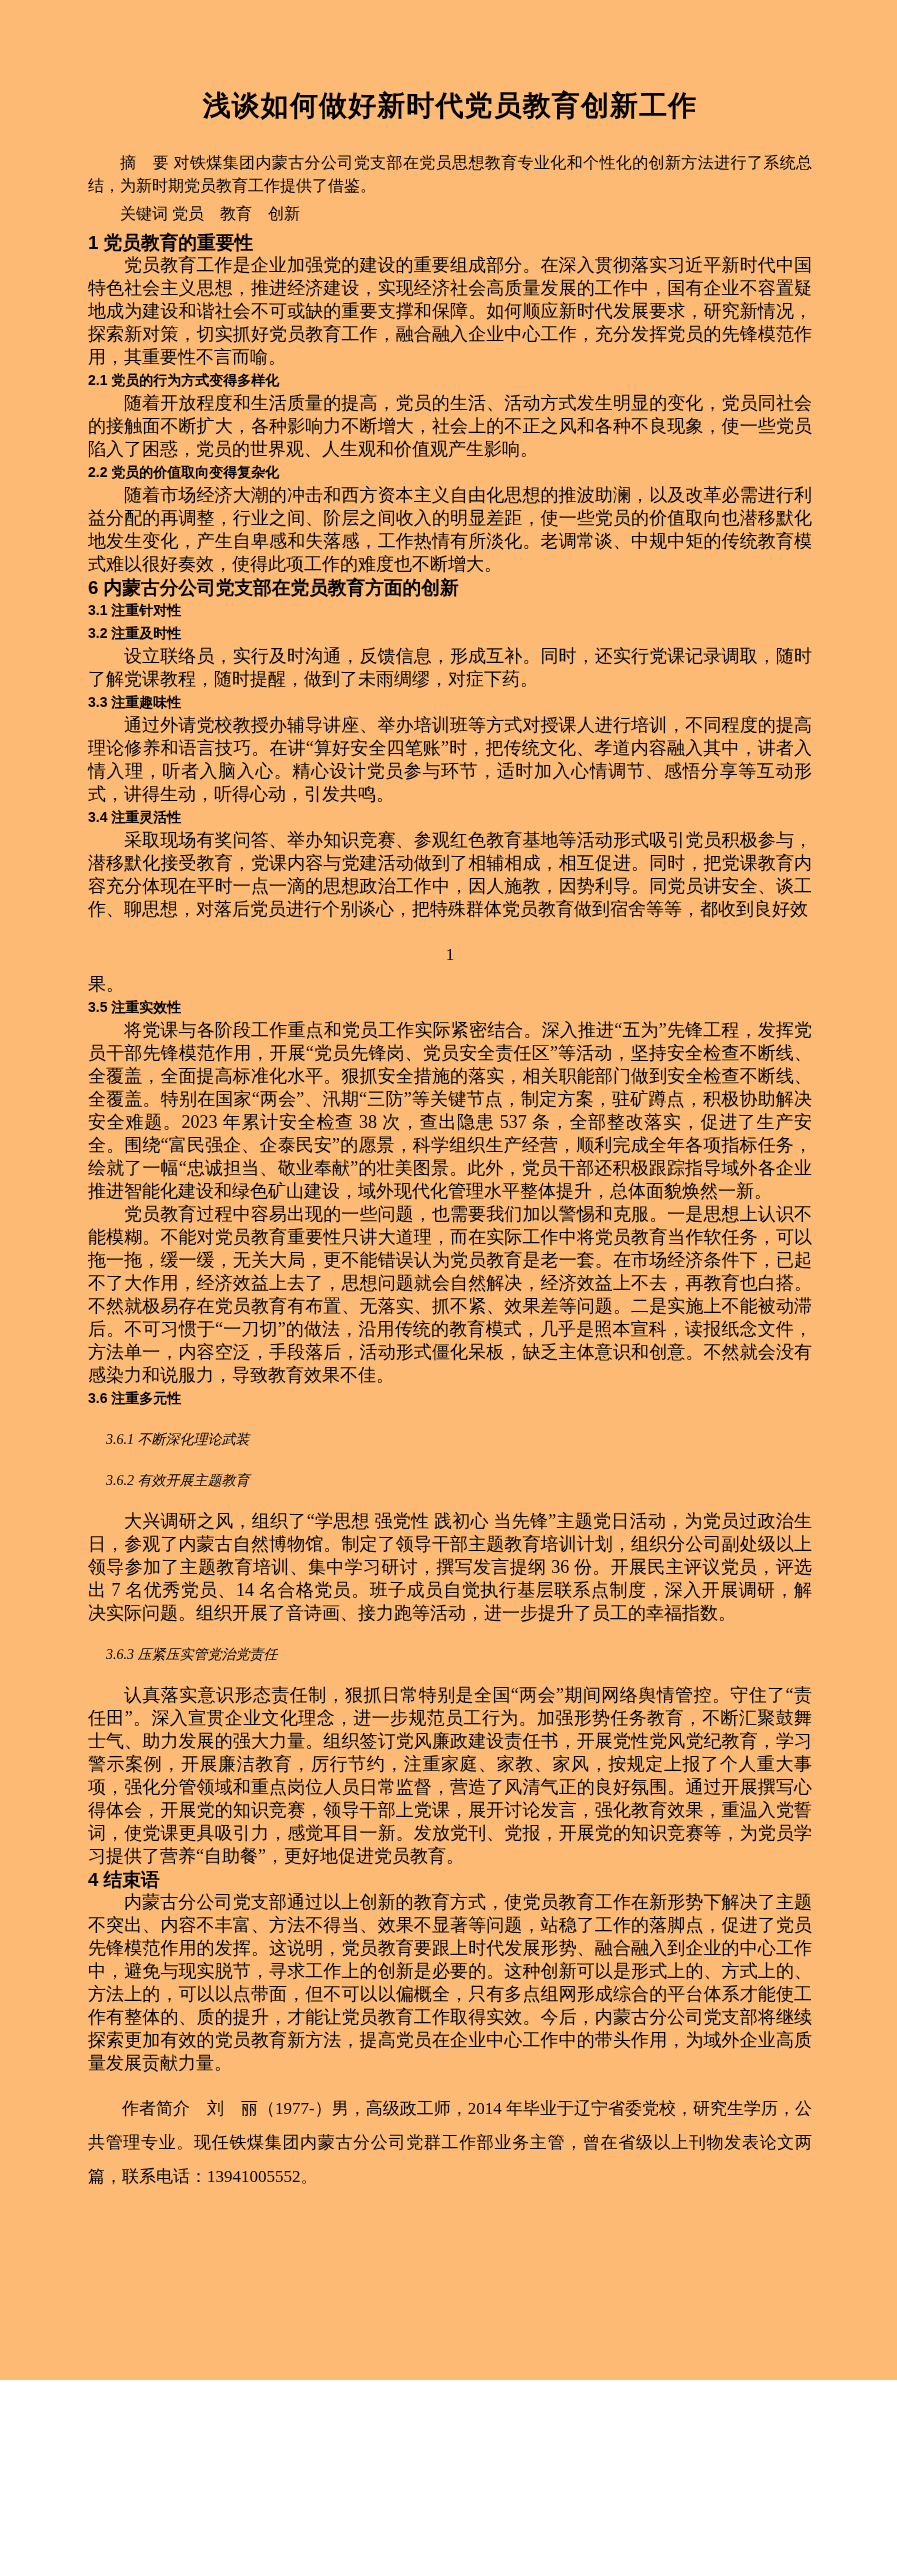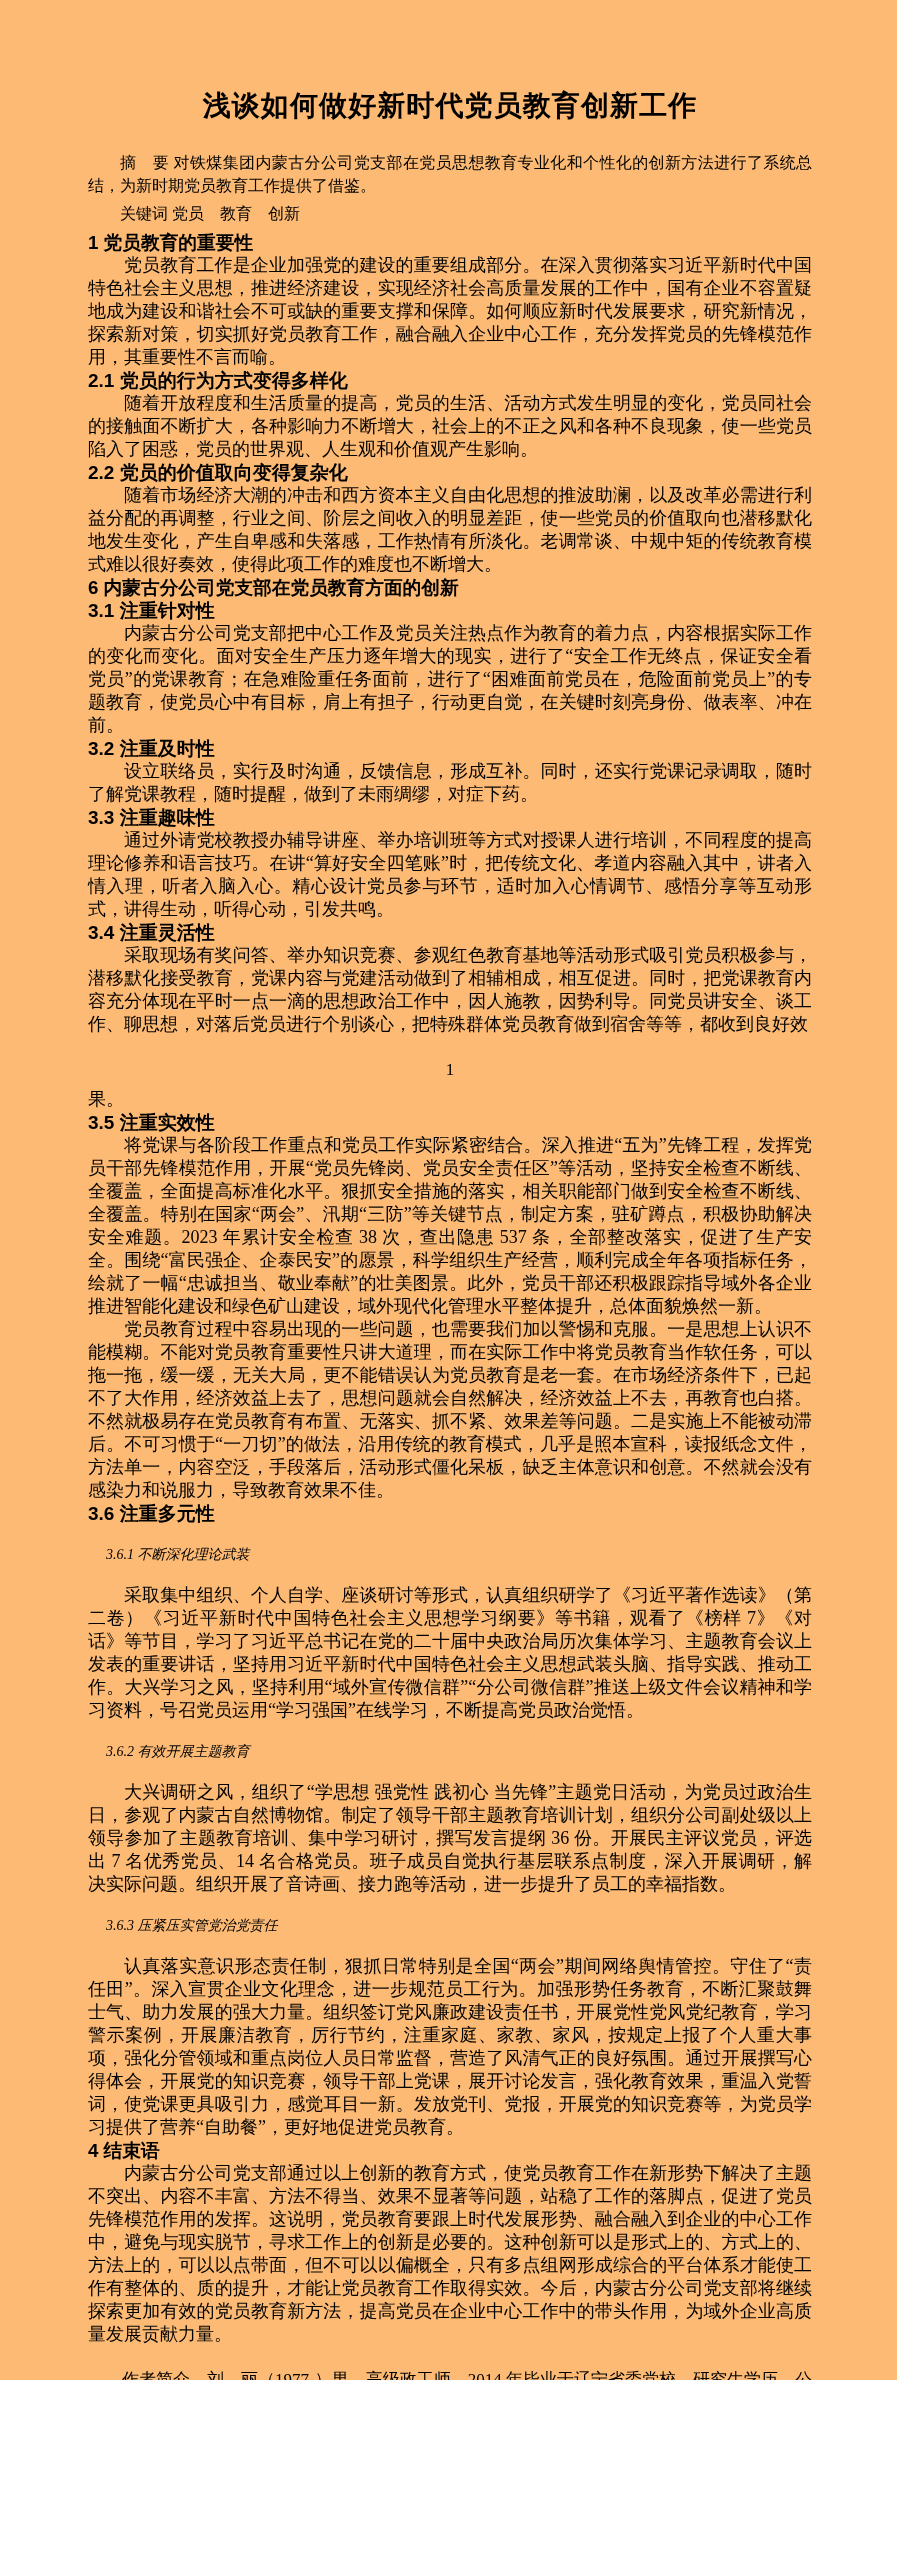--- a/index.html
+++ b/index.html
@@ -64,7 +64,7 @@
   .block-h2{
     font-family:"Liberation Sans","DejaVu Sans",sans-serif;
     font-weight:700;
-    font-size:19px;
+    font-size:14px;
     line-height:23px;
     margin:0;
   }

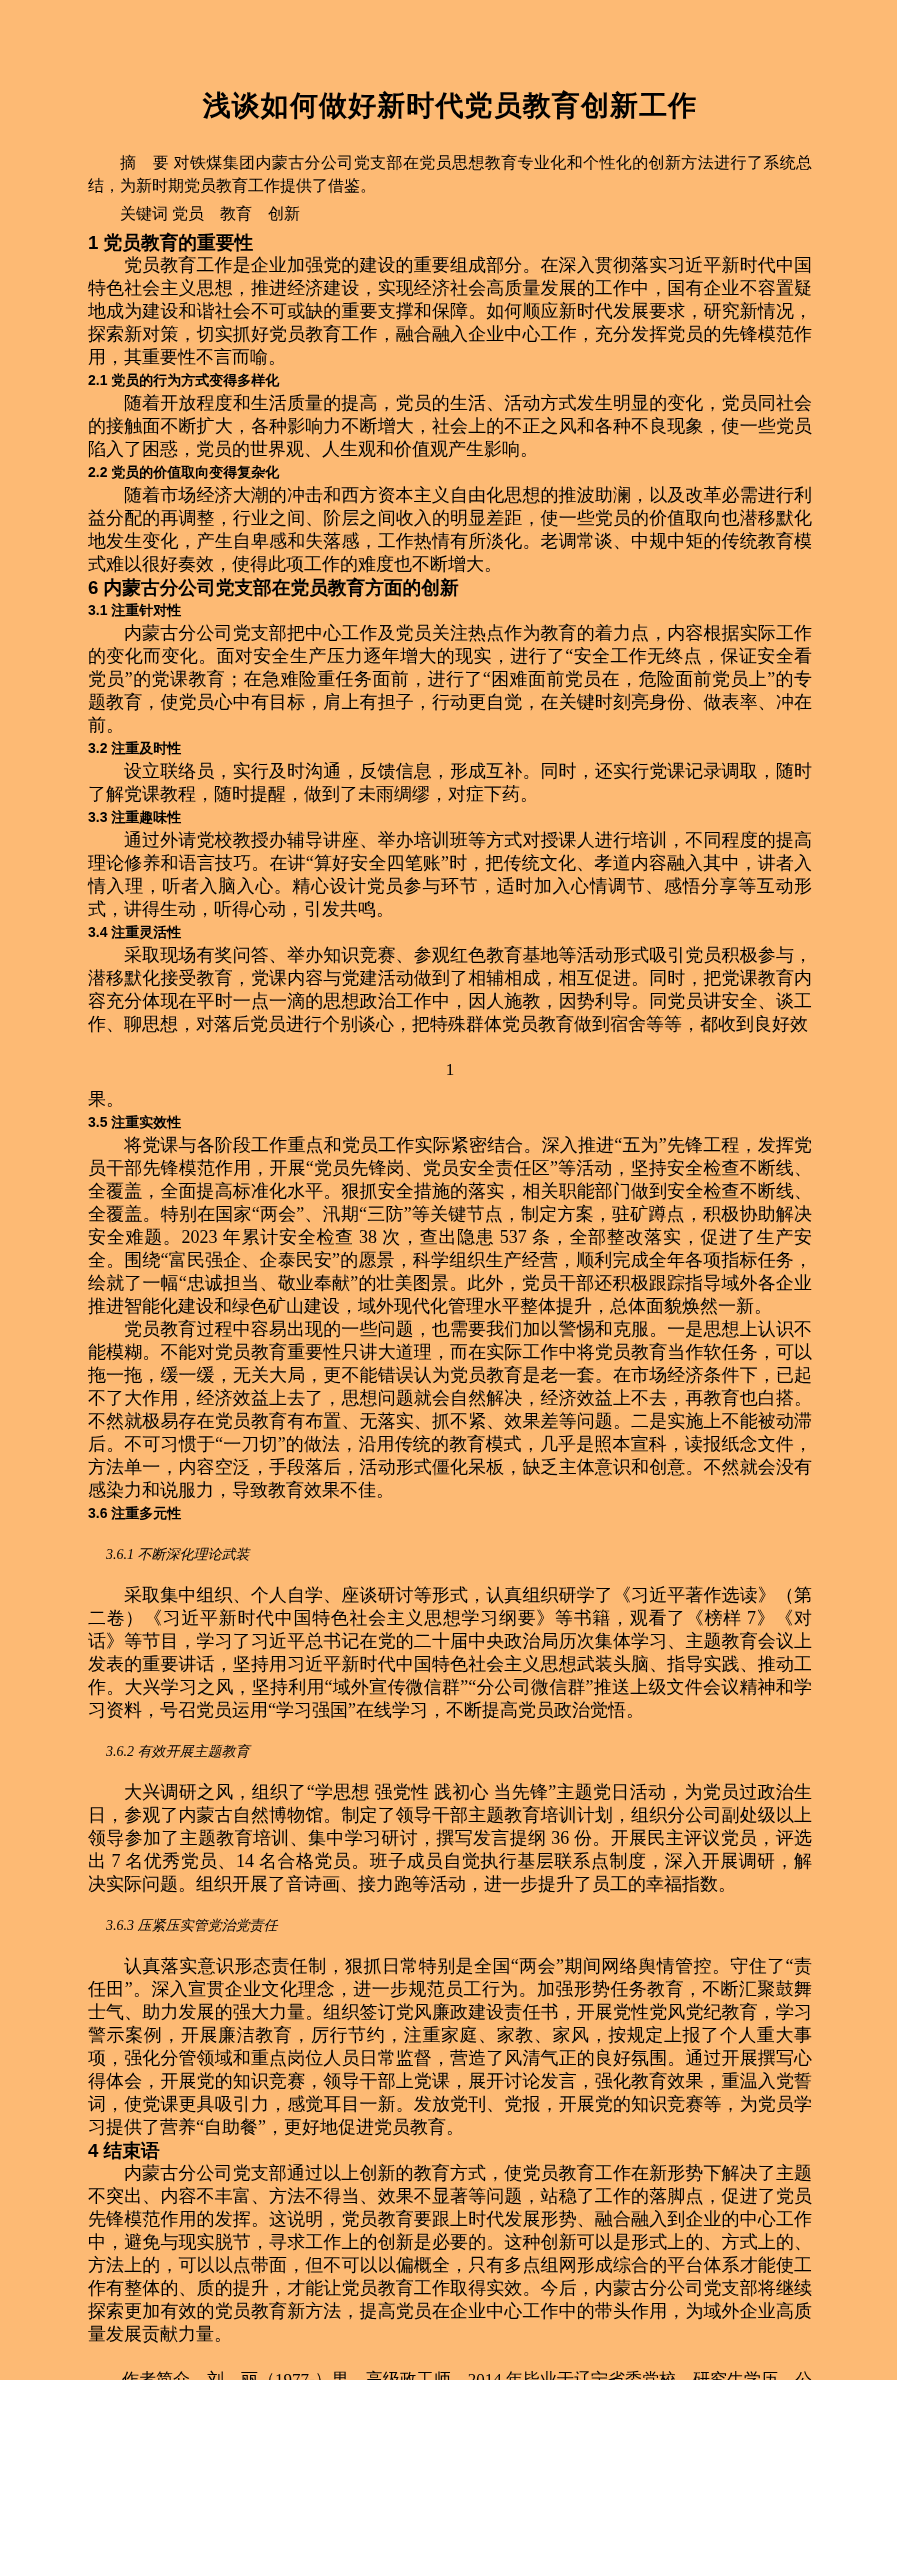--- a/index.html
+++ b/index.html
@@ -134,7 +134,6 @@
       <div class="block-p">随着市场经济大潮的冲击和西方资本主义自由化思想的推波助澜，以及改革必需进行利益分配的再调整，行业之间、阶层之间收入的明显差距，使一些党员的价值取向也潜移默化地发生变化，产生自卑感和失落感，工作热情有所淡化。老调常谈、中规中矩的传统教育模式难以很好奏效，使得此项工作的难度也不断增大。</div>
       <div class="block-h1">6 内蒙古分公司党支部在党员教育方面的创新</div>
       <div class="block-h2">3.1 注重针对性</div>
-      <div class="block-p">内蒙古分公司党支部把中心工作及党员关注热点作为教育的着力点，内容根据实际工作的变化而变化。面对安全生产压力逐年增大的现实，进行了“安全工作无终点，保证安全看党员”的党课教育；在急难险重任务面前，进行了“困难面前党员在，危险面前党员上”的专题教育，使党员心中有目标，肩上有担子，行动更自觉，在关键时刻亮身份、做表率、冲在前。</div>
       <div class="block-h2">3.2 注重及时性</div>
       <div class="block-p">设立联络员，实行及时沟通，反馈信息，形成互补。同时，还实行党课记录调取，随时了解党课教程，随时提醒，做到了未雨绸缪，对症下药。</div>
       <div class="block-h2">3.3 注重趣味性</div>

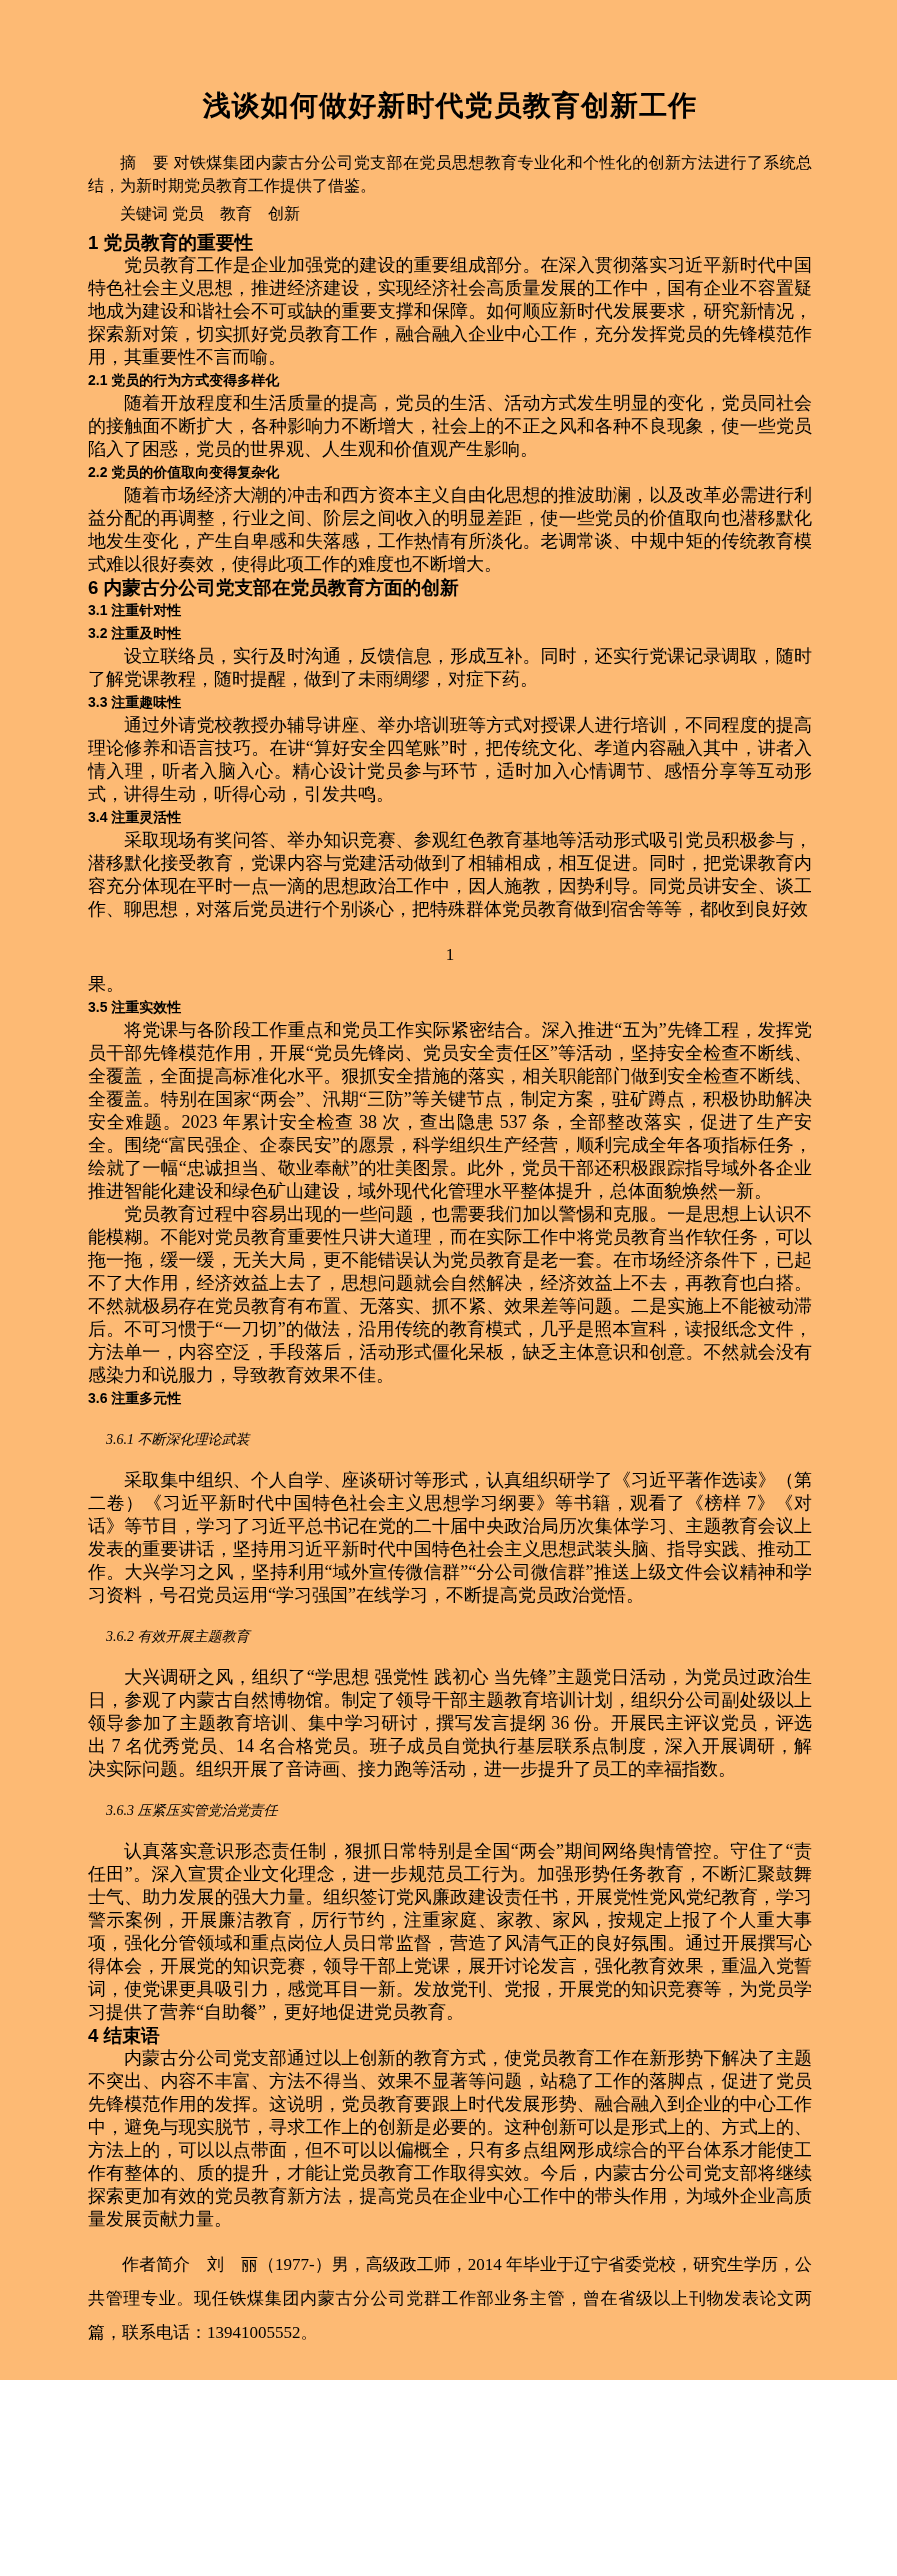--- a/index.html
+++ b/index.html
@@ -147,7 +147,6 @@
       <div class="block-p">党员教育过程中容易出现的一些问题，也需要我们加以警惕和克服。一是思想上认识不能模糊。不能对党员教育重要性只讲大道理，而在实际工作中将党员教育当作软任务，可以拖一拖，缓一缓，无关大局，更不能错误认为党员教育是老一套。在市场经济条件下，已起不了大作用，经济效益上去了，思想问题就会自然解决，经济效益上不去，再教育也白搭。不然就极易存在党员教育有布置、无落实、抓不紧、效果差等问题。二是实施上不能被动滞后。不可习惯于“一刀切”的做法，沿用传统的教育模式，几乎是照本宣科，读报纸念文件，方法单一，内容空泛，手段落后，活动形式僵化呆板，缺乏主体意识和创意。不然就会没有感染力和说服力，导致教育效果不佳。</div>
       <div class="block-h2">3.6 注重多元性</div>
       <div class="block-h3">3.6.1 不断深化理论武装</div>
-      <div class="block-p">采取集中组织、个人自学、座谈研讨等形式，认真组织研学了《习近平著作选读》（第二卷）《习近平新时代中国特色社会主义思想学习纲要》等书籍，观看了《榜样 7》《对话》等节目，学习了习近平总书记在党的二十届中央政治局历次集体学习、主题教育会议上发表的重要讲话，坚持用习近平新时代中国特色社会主义思想武装头脑、指导实践、推动工作。大兴学习之风，坚持利用“域外宣传微信群”“分公司微信群”推送上级文件会议精神和学习资料，号召党员运用“学习强国”在线学习，不断提高党员政治觉悟。</div>
       <div class="block-h3">3.6.2 有效开展主题教育</div>
       <div class="block-p">大兴调研之风，组织了“学思想 强党性 践初心 当先锋”主题党日活动，为党员过政治生日，参观了内蒙古自然博物馆。制定了领导干部主题教育培训计划，组织分公司副处级以上领导参加了主题教育培训、集中学习研讨，撰写发言提纲 36 份。开展民主评议党员，评选出 7 名优秀党员、14 名合格党员。班子成员自觉执行基层联系点制度，深入开展调研，解决实际问题。组织开展了音诗画、接力跑等活动，进一步提升了员工的幸福指数。</div>
       <div class="block-h3">3.6.3 压紧压实管党治党责任</div>

